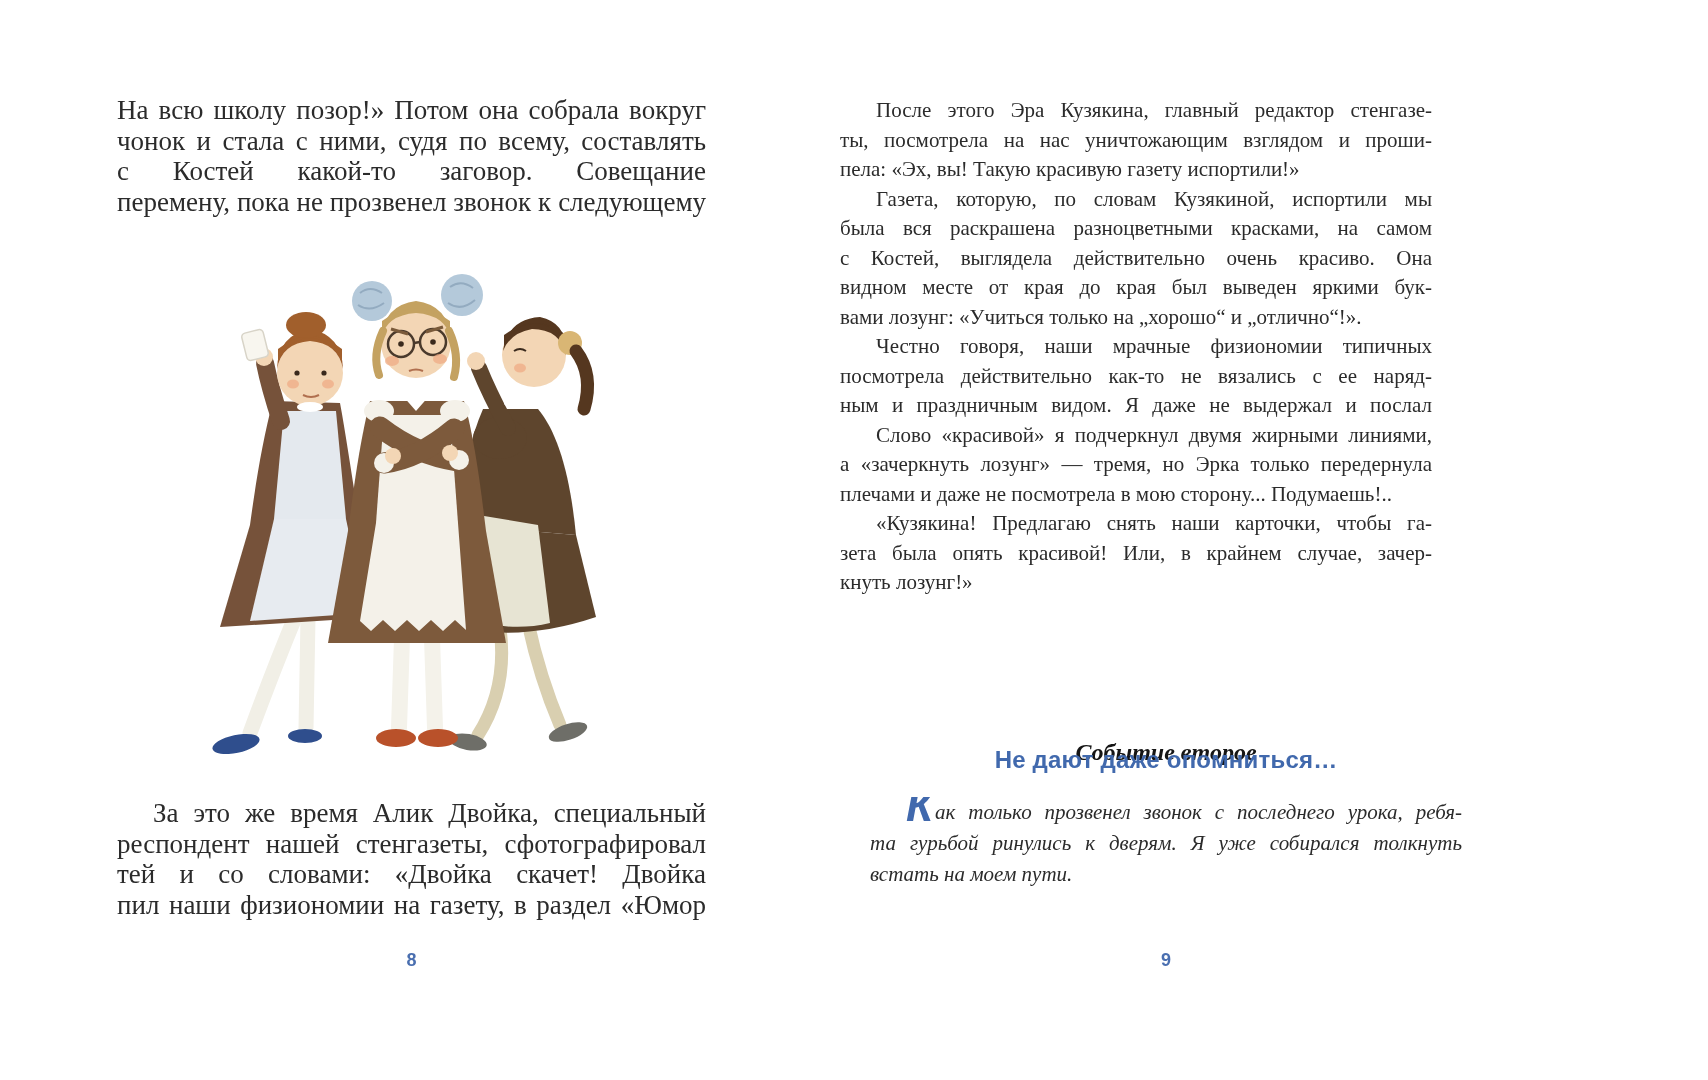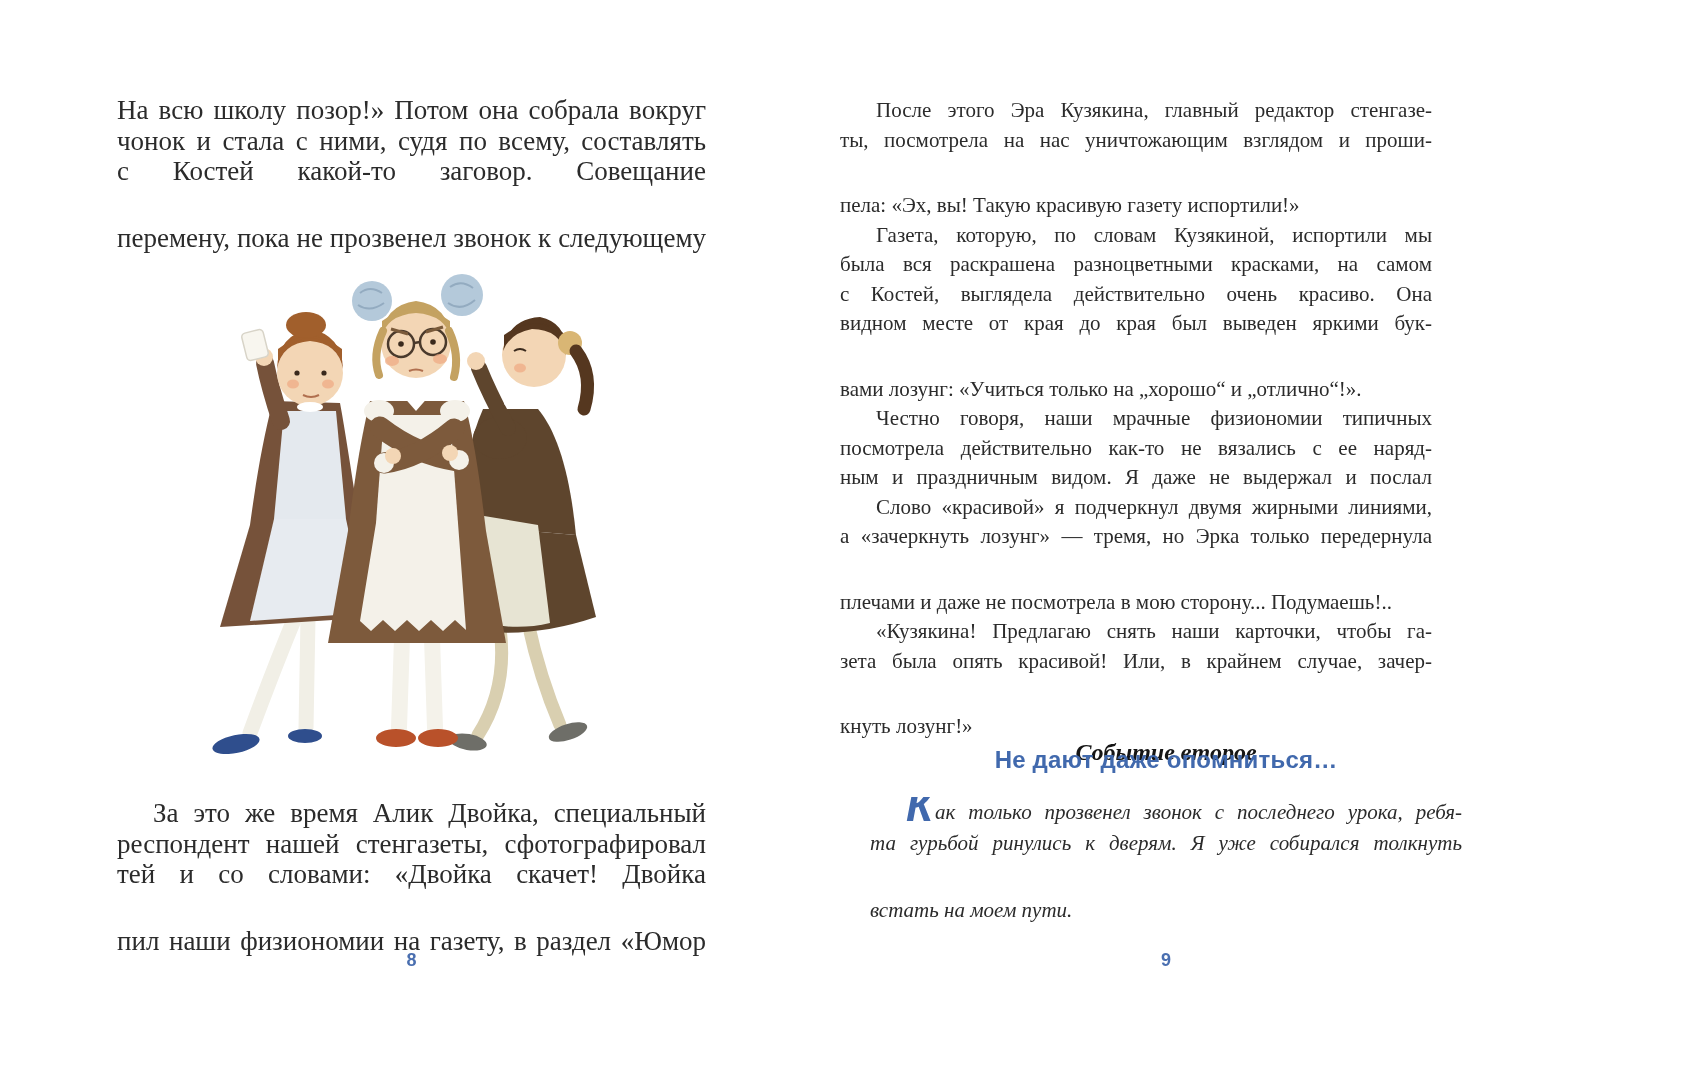--- a/index.html
+++ b/index.html
@@ -13,7 +13,7 @@
     text-align:justify;text-align-last:justify;
     overflow:hidden;white-space:normal;
   }
-  .para .line.final{text-align-last:left;margin-top:36px;}
+  .para .line.final{text-align-last:left;}
   .para.indent .line:first-child{text-indent:36px;}
   .page-left .para .line{font-size:27px;height:30.5px;line-height:30.5px;}
   .page-right .para .line{font-size:21px;height:29.5px;line-height:29.5px;}

